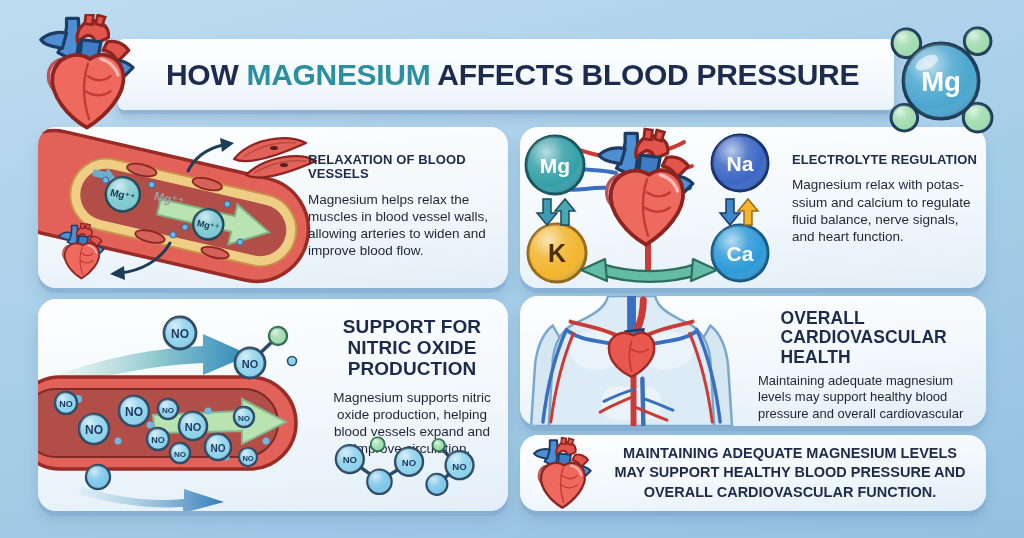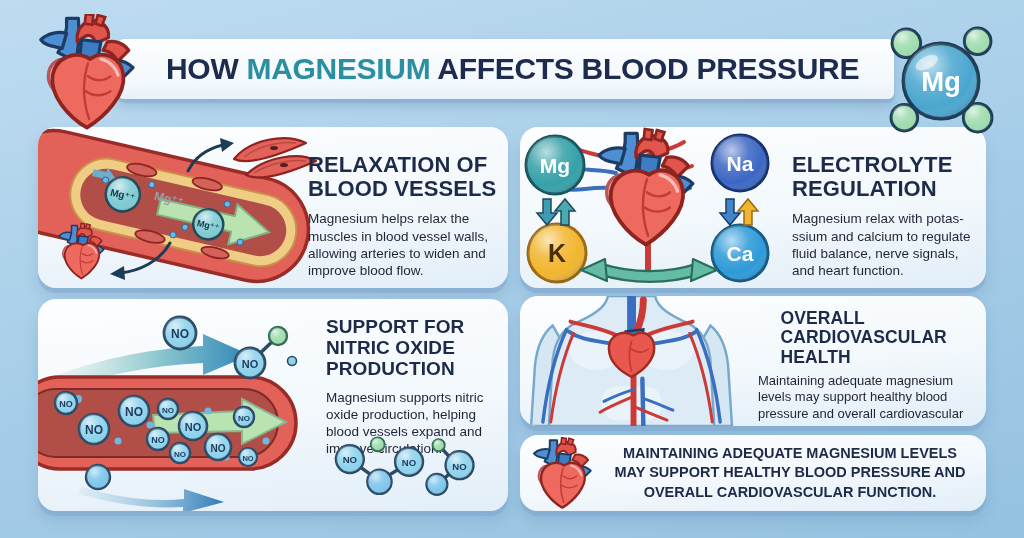--- a/index.html
+++ b/index.html
@@ -9,7 +9,7 @@
     font-family:"Liberation Sans","DejaVu Sans",sans-serif;color:#1d2b4f}
 
   
-  .titlebar{position:absolute;left:118px;top:39px;width:776px;height:60px;border-radius:6px;
+  .titlebar{position:absolute;left:118px;top:39px;width:776px;height:71px;border-radius:6px;
     background:linear-gradient(180deg,#fdfeff 0%,#f3f8fc 70%,#e8f1f9 100%);
     box-shadow:0 4px 0 rgba(130,165,205,.45),0 7px 12px rgba(70,110,150,.28);
     display:flex;align-items:center;padding-left:48px}

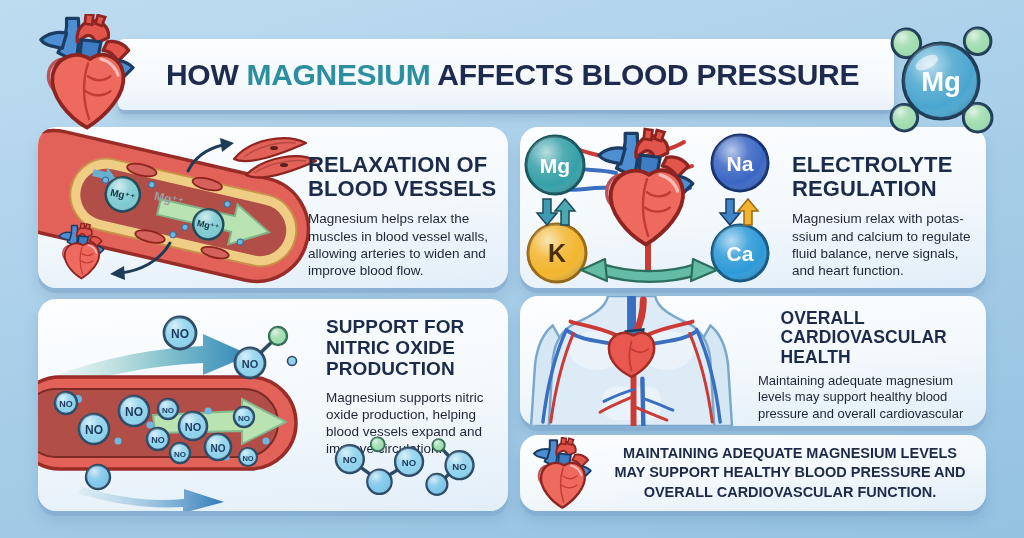--- a/index.html
+++ b/index.html
@@ -31,7 +31,7 @@
 
   .art{position:absolute;left:0;top:0}
   .txt{position:absolute}
-  h2{color:#1c2b4a;font-size:22px;line-height:1.1;font-weight:bold;letter-spacing:.1px}
+  h2{color:#1c2b4a;font-size:13px;line-height:1.1;font-weight:bold;letter-spacing:.1px}
   .body-text{color:#1f2536;font-size:13.5px;line-height:1.28;font-weight:normal;margin-top:9px}
 
   #panel-relaxation .txt{left:270px;top:26px;width:194px}

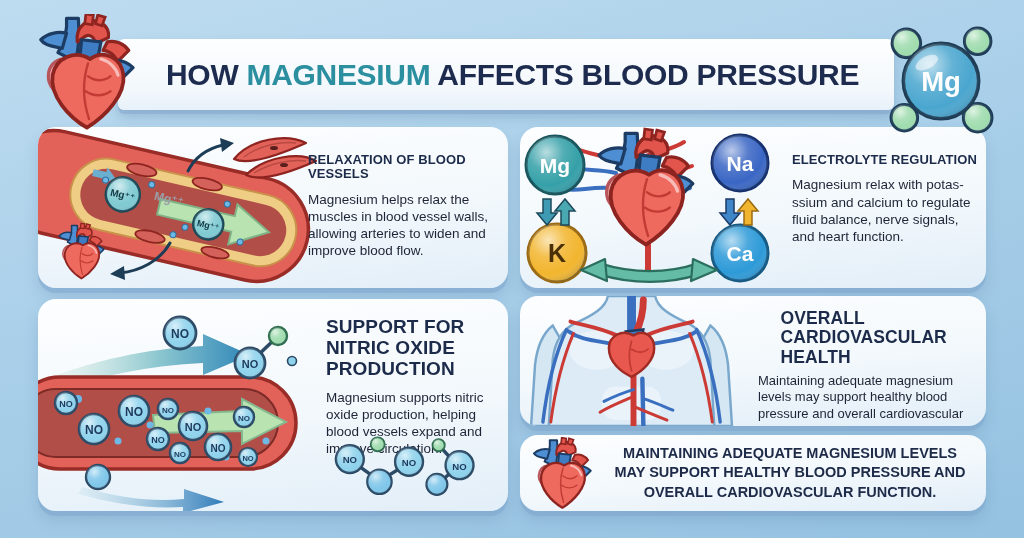--- a/index.html
+++ b/index.html
@@ -36,7 +36,7 @@
 
   #panel-relaxation .txt{left:270px;top:26px;width:194px}
   #panel-electrolyte .txt{left:272px;top:26px;width:188px}
-  #panel-nitric .txt{left:288px;top:18px;width:172px;}
+  #panel-nitric .txt{left:288px;top:18px;width:172px;text-align:center}
   #panel-nitric .txt h2{font-size:19px}
   #panel-cardio .txt{left:238px;top:13px;width:220px;}
   #panel-cardio .txt h2{font-size:17.5px;max-width:175px;margin:0 auto}

